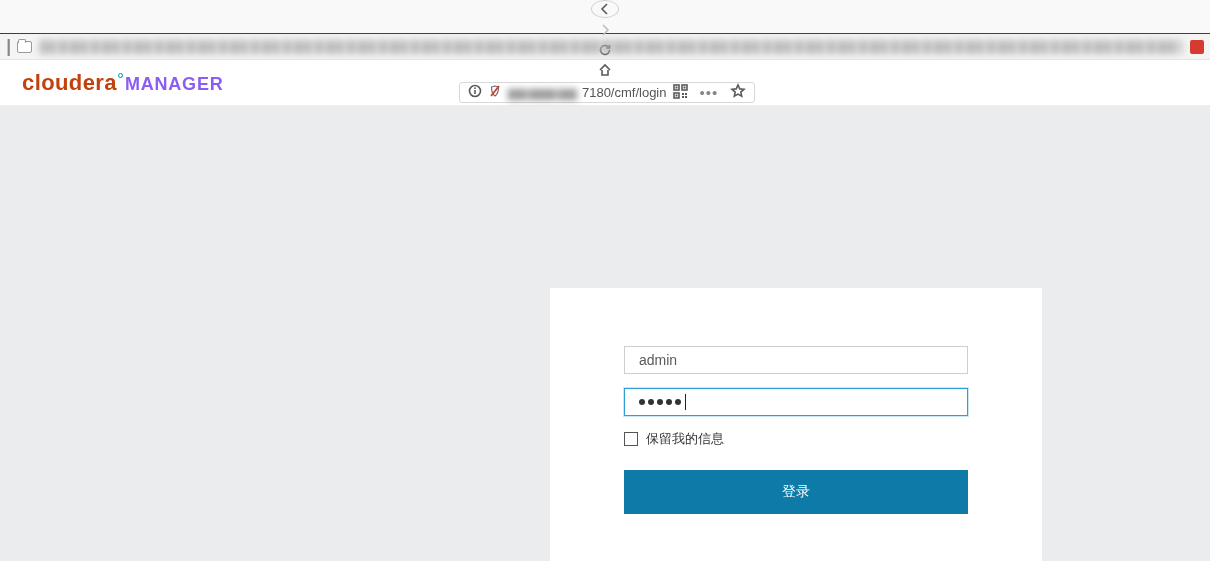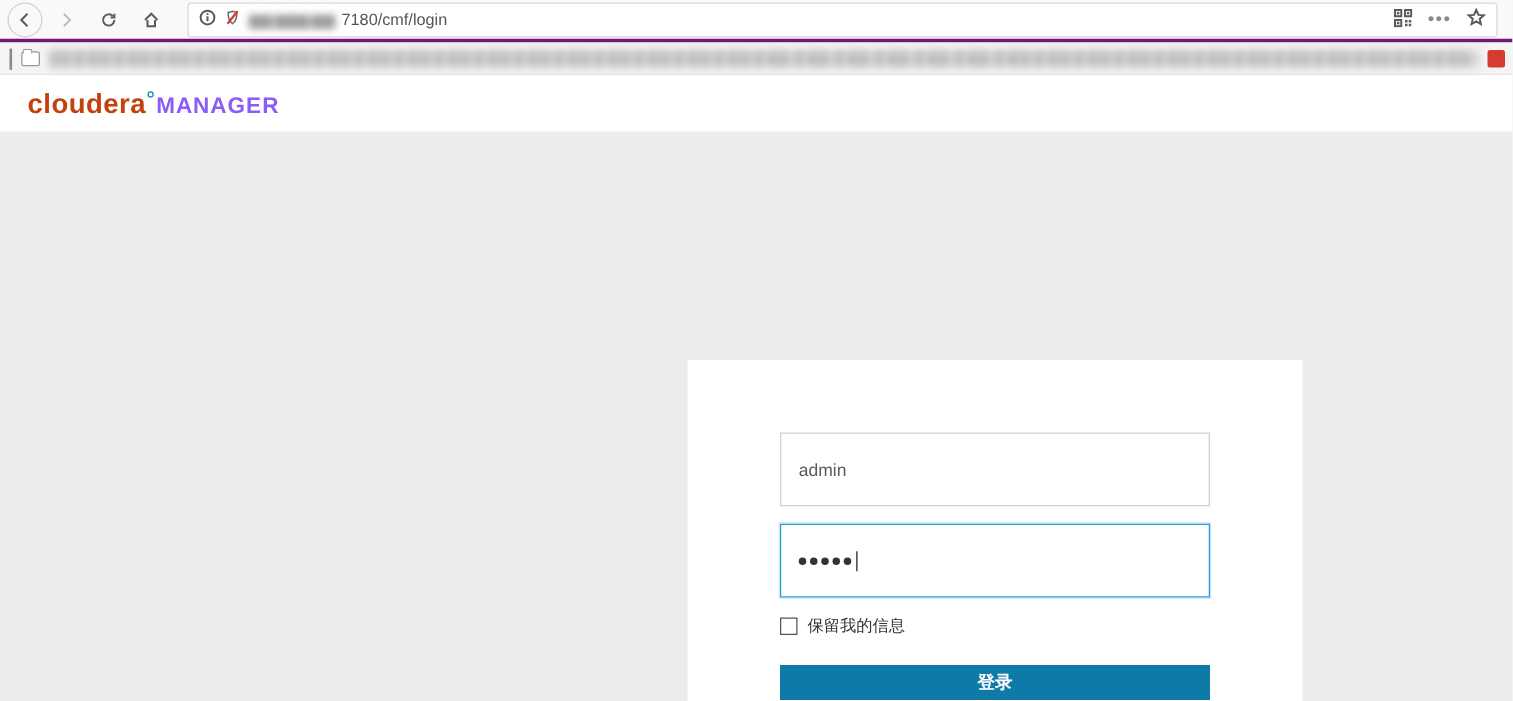--- a/index.html
+++ b/index.html
@@ -9,11 +9,12 @@
   .browser-toolbar {
     height: 34px;
     background: #f9f9fa;
-    border-bottom: 3px solid #701a75;
+    border-bottom: 1px solid #701a75;
     display: flex;
     align-items: center;
     padding: 0 6px;
     gap: 4px;
+    flex-direction: column;
   }
   .nav-btn {
     width: 30px; height: 30px;

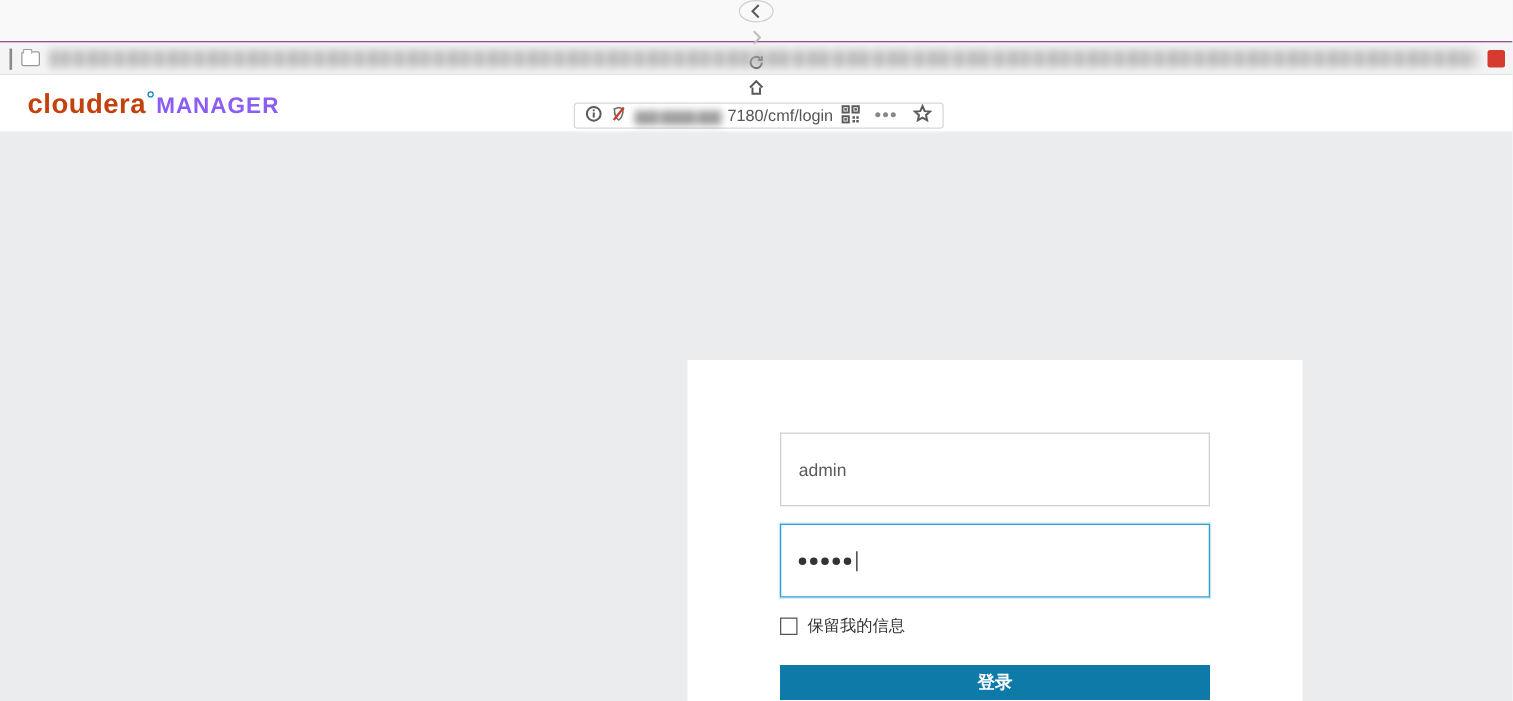--- a/index.html
+++ b/index.html
@@ -128,7 +128,7 @@
 
   .text-input {
     width:100%;
-    height:59px;
+    height:28px;
     border:1px solid #cfcfcf;
     padding:0 14px;
     font-size:14px;

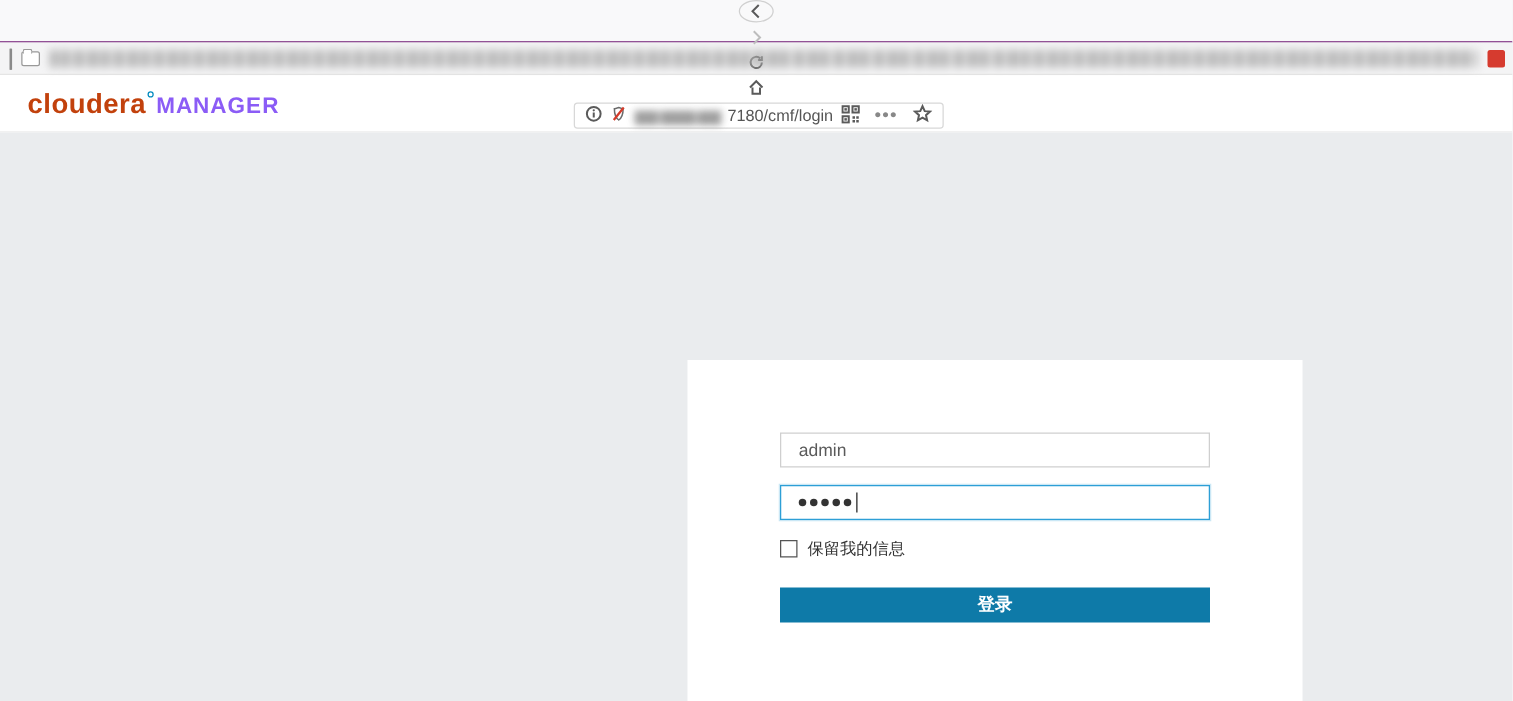--- a/index.html
+++ b/index.html
@@ -160,14 +160,13 @@
 
   .login-btn{
     margin-top:22px;
-    width:100%; height:28px;
+    width:100%; height:44px;
     background:#0e7aa8;
     color:#fff;
     font-size:14px;
     display:flex;align-items:center;justify-content:center;
     border:none;
     cursor:pointer;
-    font-weight:bold;
   }
 
   .icon-stroke { stroke:#5a5a5a; stroke-width:1.6; fill:none; }

